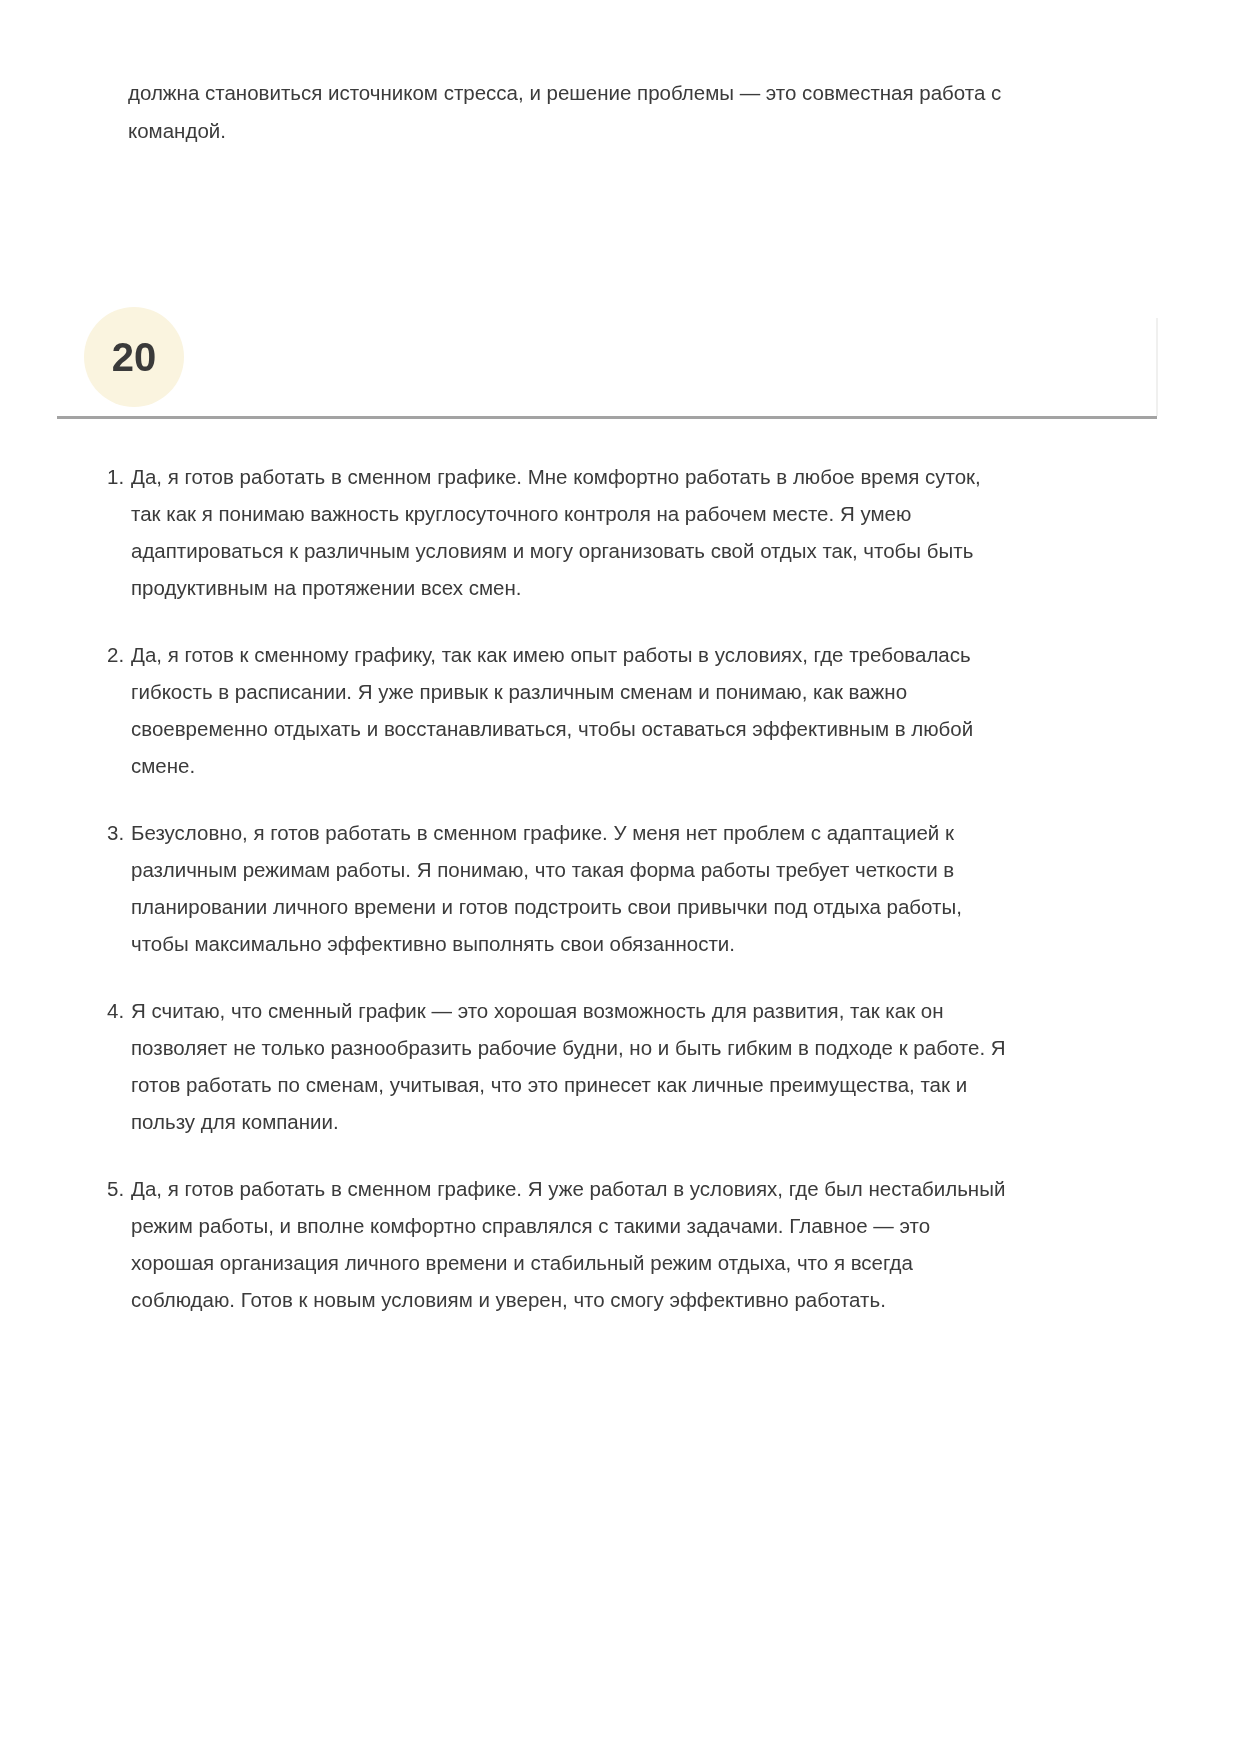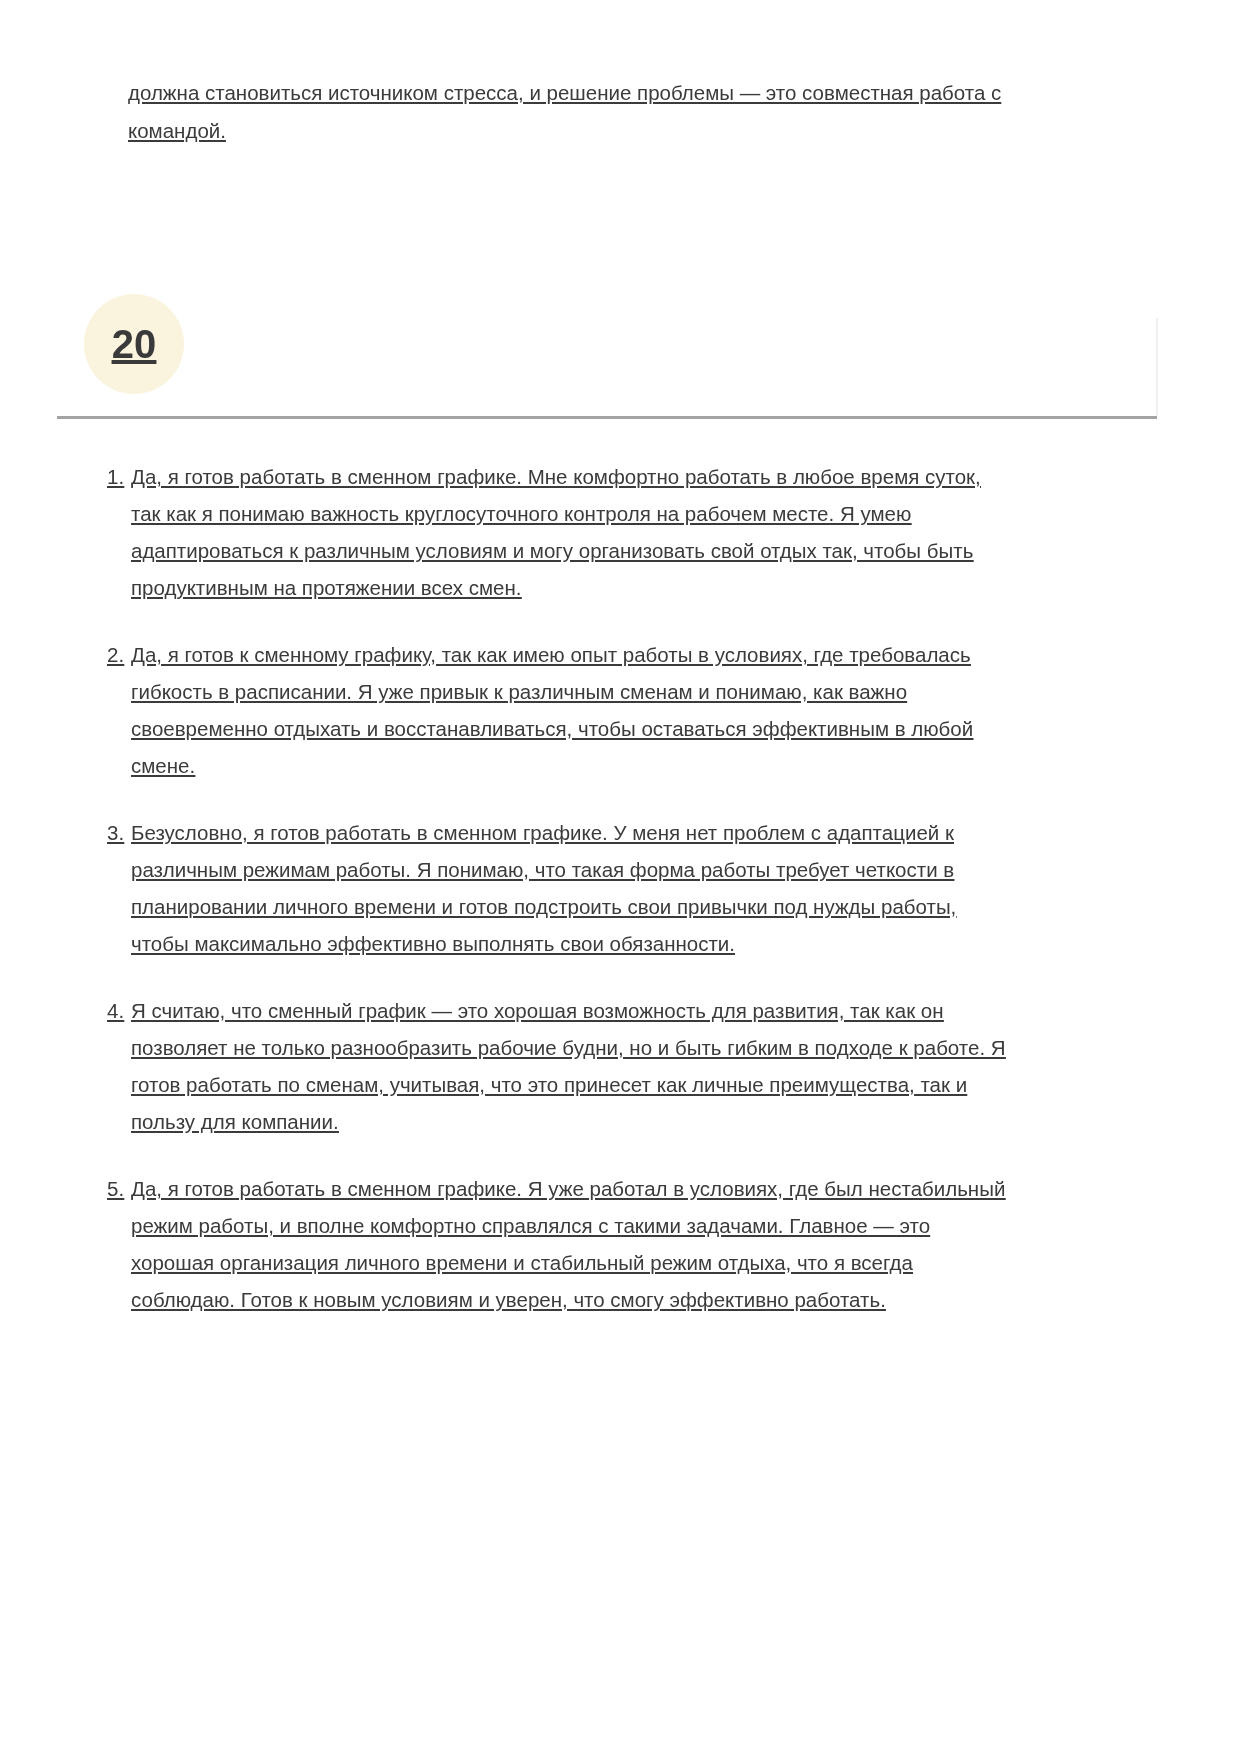--- a/index.html
+++ b/index.html
@@ -2,7 +2,7 @@
 <html lang="ru"><head>
 <meta charset="utf-8">
 <style>
-  * { box-sizing: border-box; text-decoration: underline; }
+  * { box-sizing: border-box; }
   html, body {
     margin: 0;
     padding: 0;

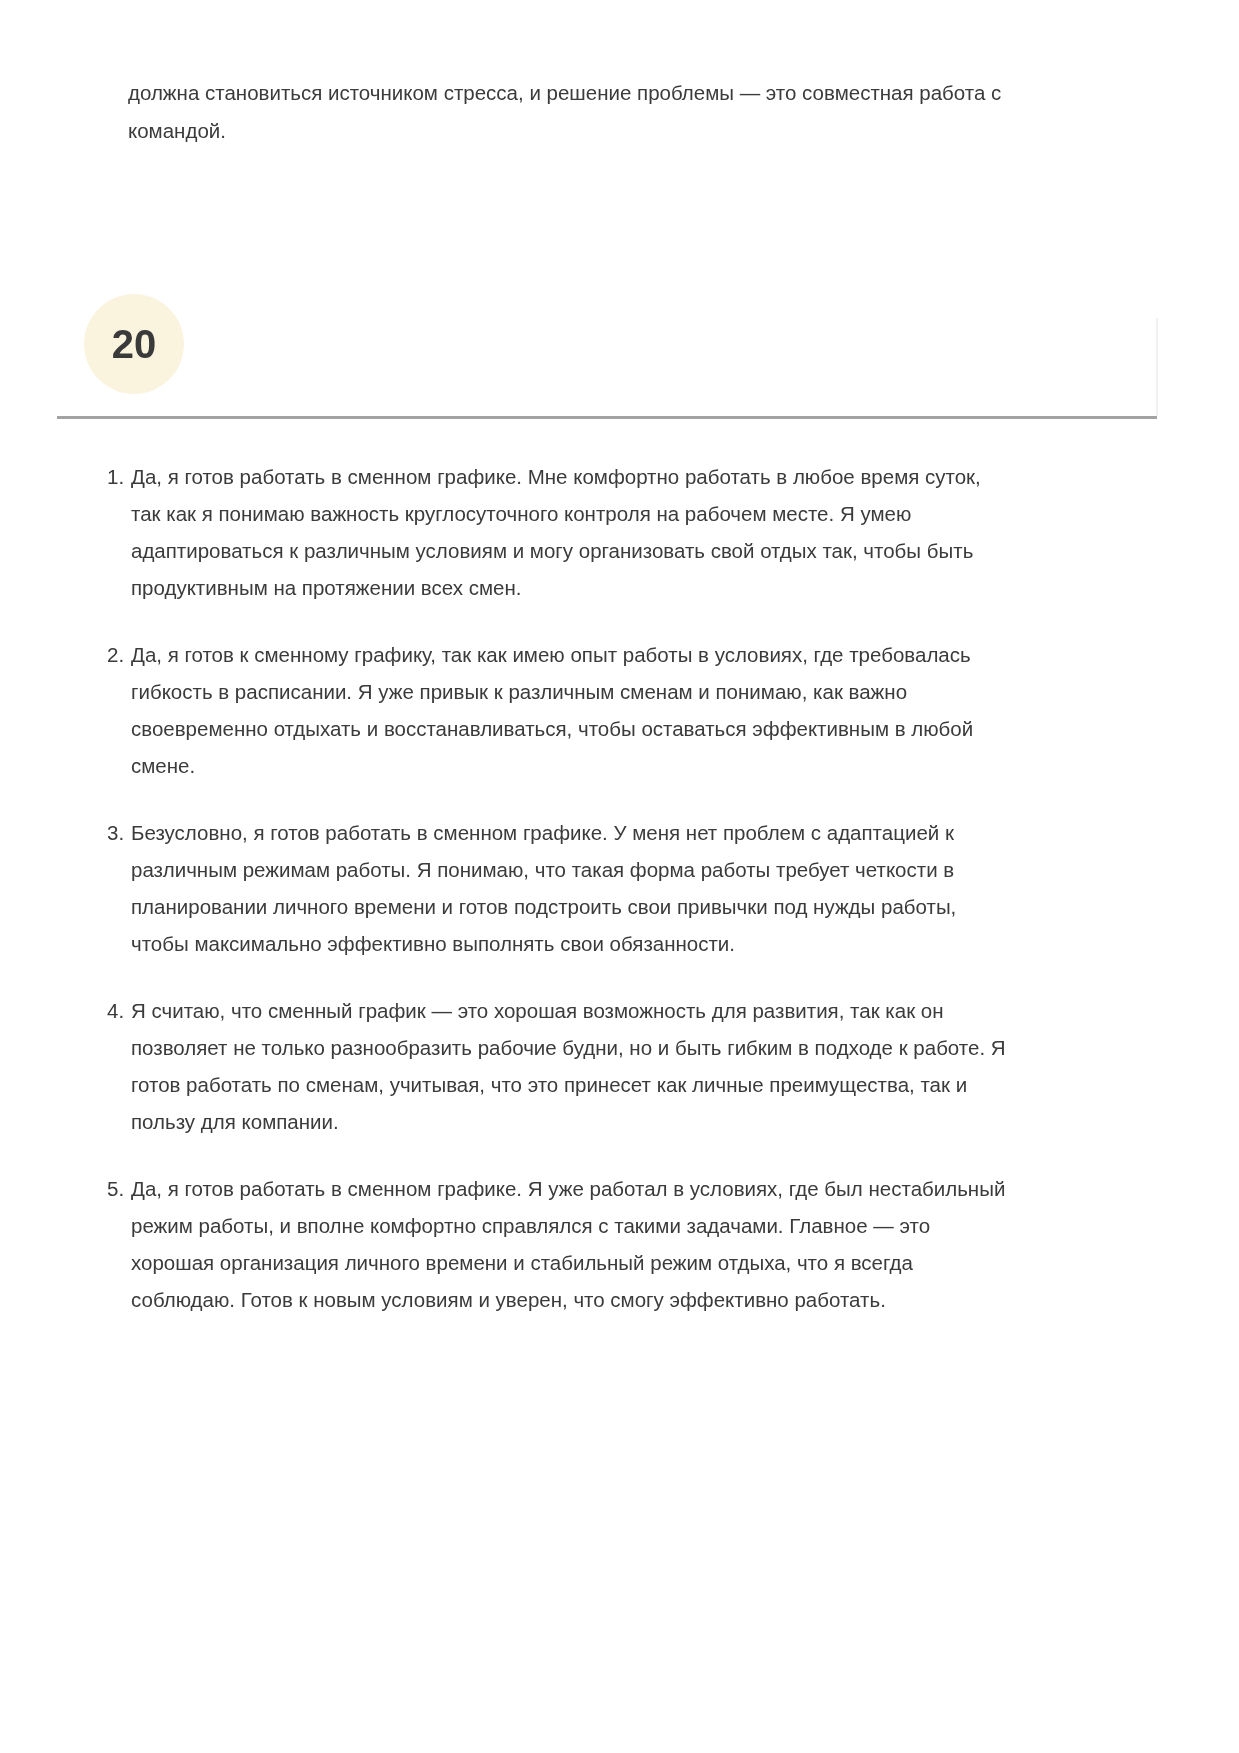--- a/index.html
+++ b/index.html
@@ -28,7 +28,7 @@
   .section-header {
     position: absolute;
     left: 84px;
-    top: 294px;
+    top: 307px;
     display: flex;
     align-items: center;
     text-align: right;

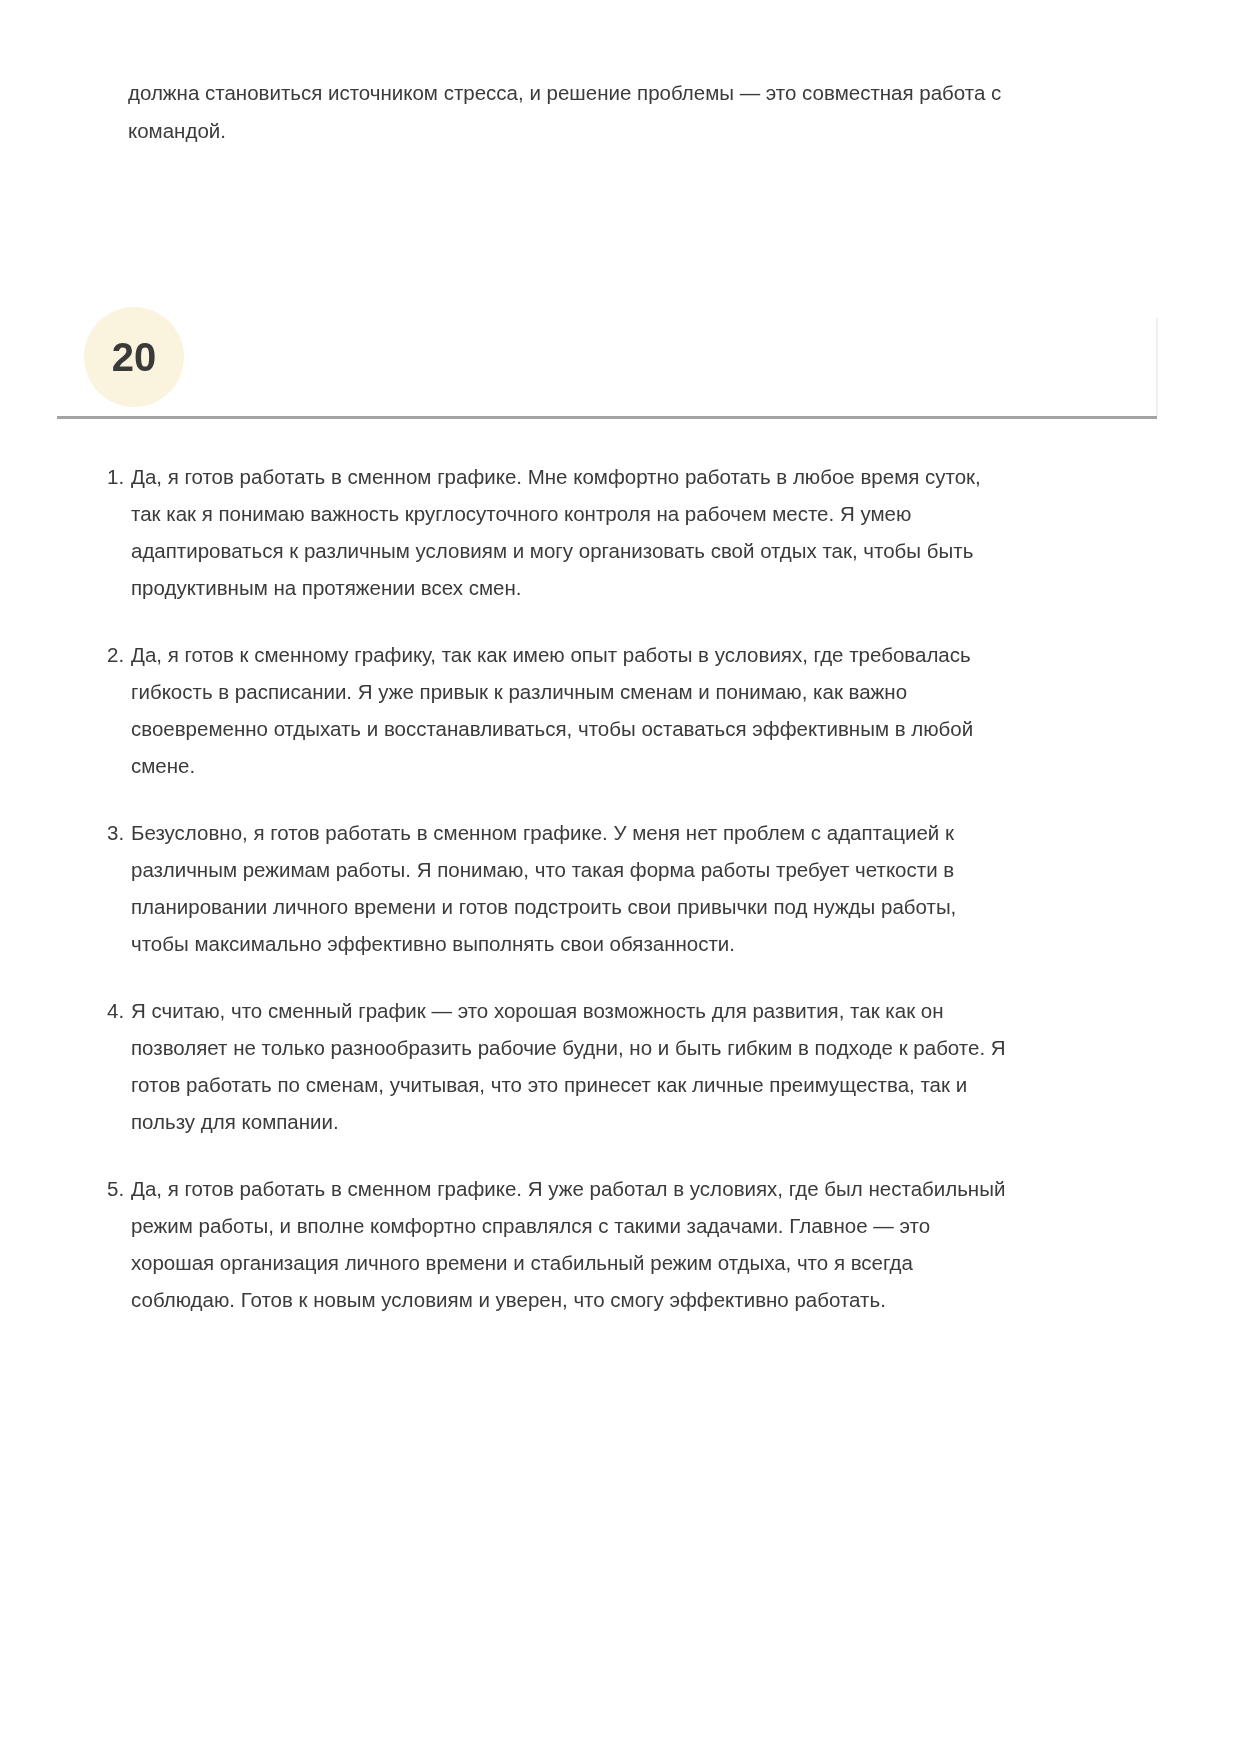--- a/index.html
+++ b/index.html
@@ -120,7 +120,7 @@
   </li>
   <li class="answer-item">
     <span class="answer-number">3.</span>
-    <span class="answer-text">Безусловно, я готов работать в сменном графике. У меня нет проблем с адаптацией к различным режимам работы. Я понимаю, что такая форма работы требует четкости в планировании личного времени и готов подстроить свои привычки под нужды работы, чтобы максимально эффективно выполнять свои обязанности.</span>
+    <span class="answer-text">Безусловно, я готов работать в сменном графике. У меня нет проблем с адаптацией к различным режимам работы. Я понимаю, что такая форма работы требует четкости в планировании личного времени и готов подстроить свои привычки под отдыха работы, чтобы максимально эффективно выполнять свои обязанности.</span>
   </li>
   <li class="answer-item">
     <span class="answer-number">4.</span>

